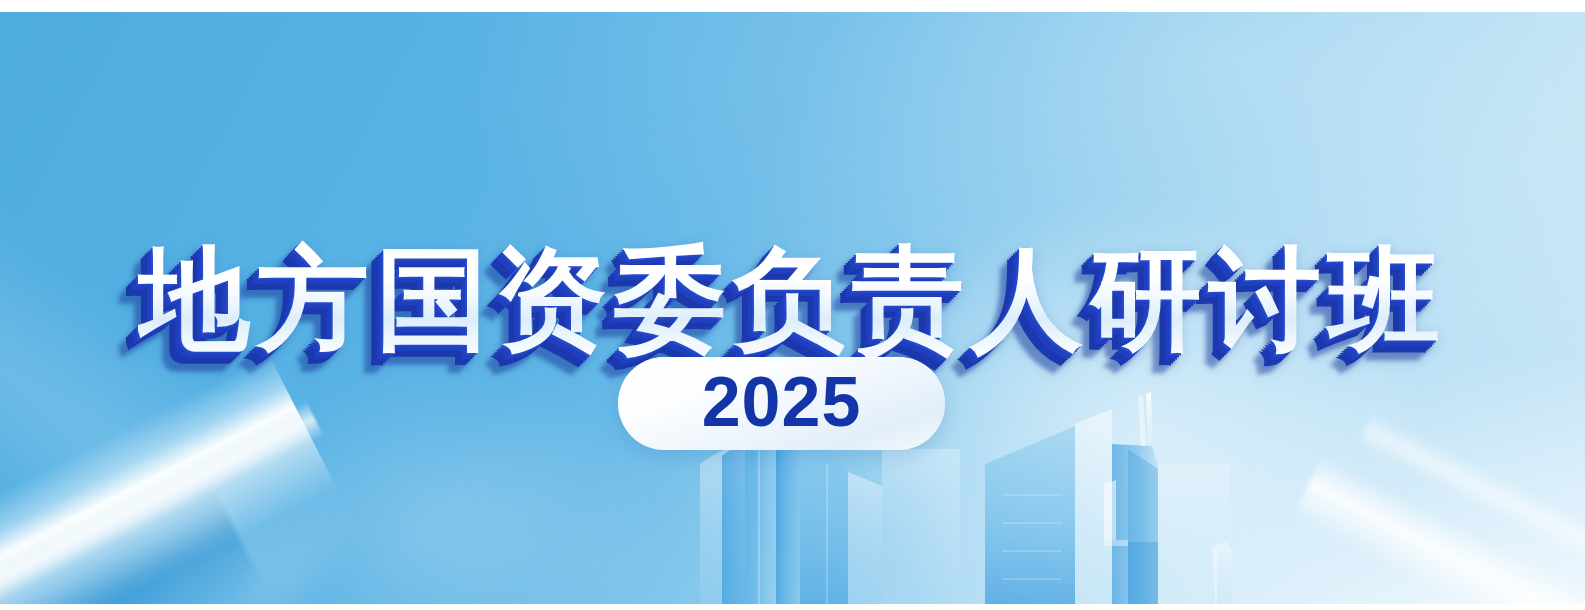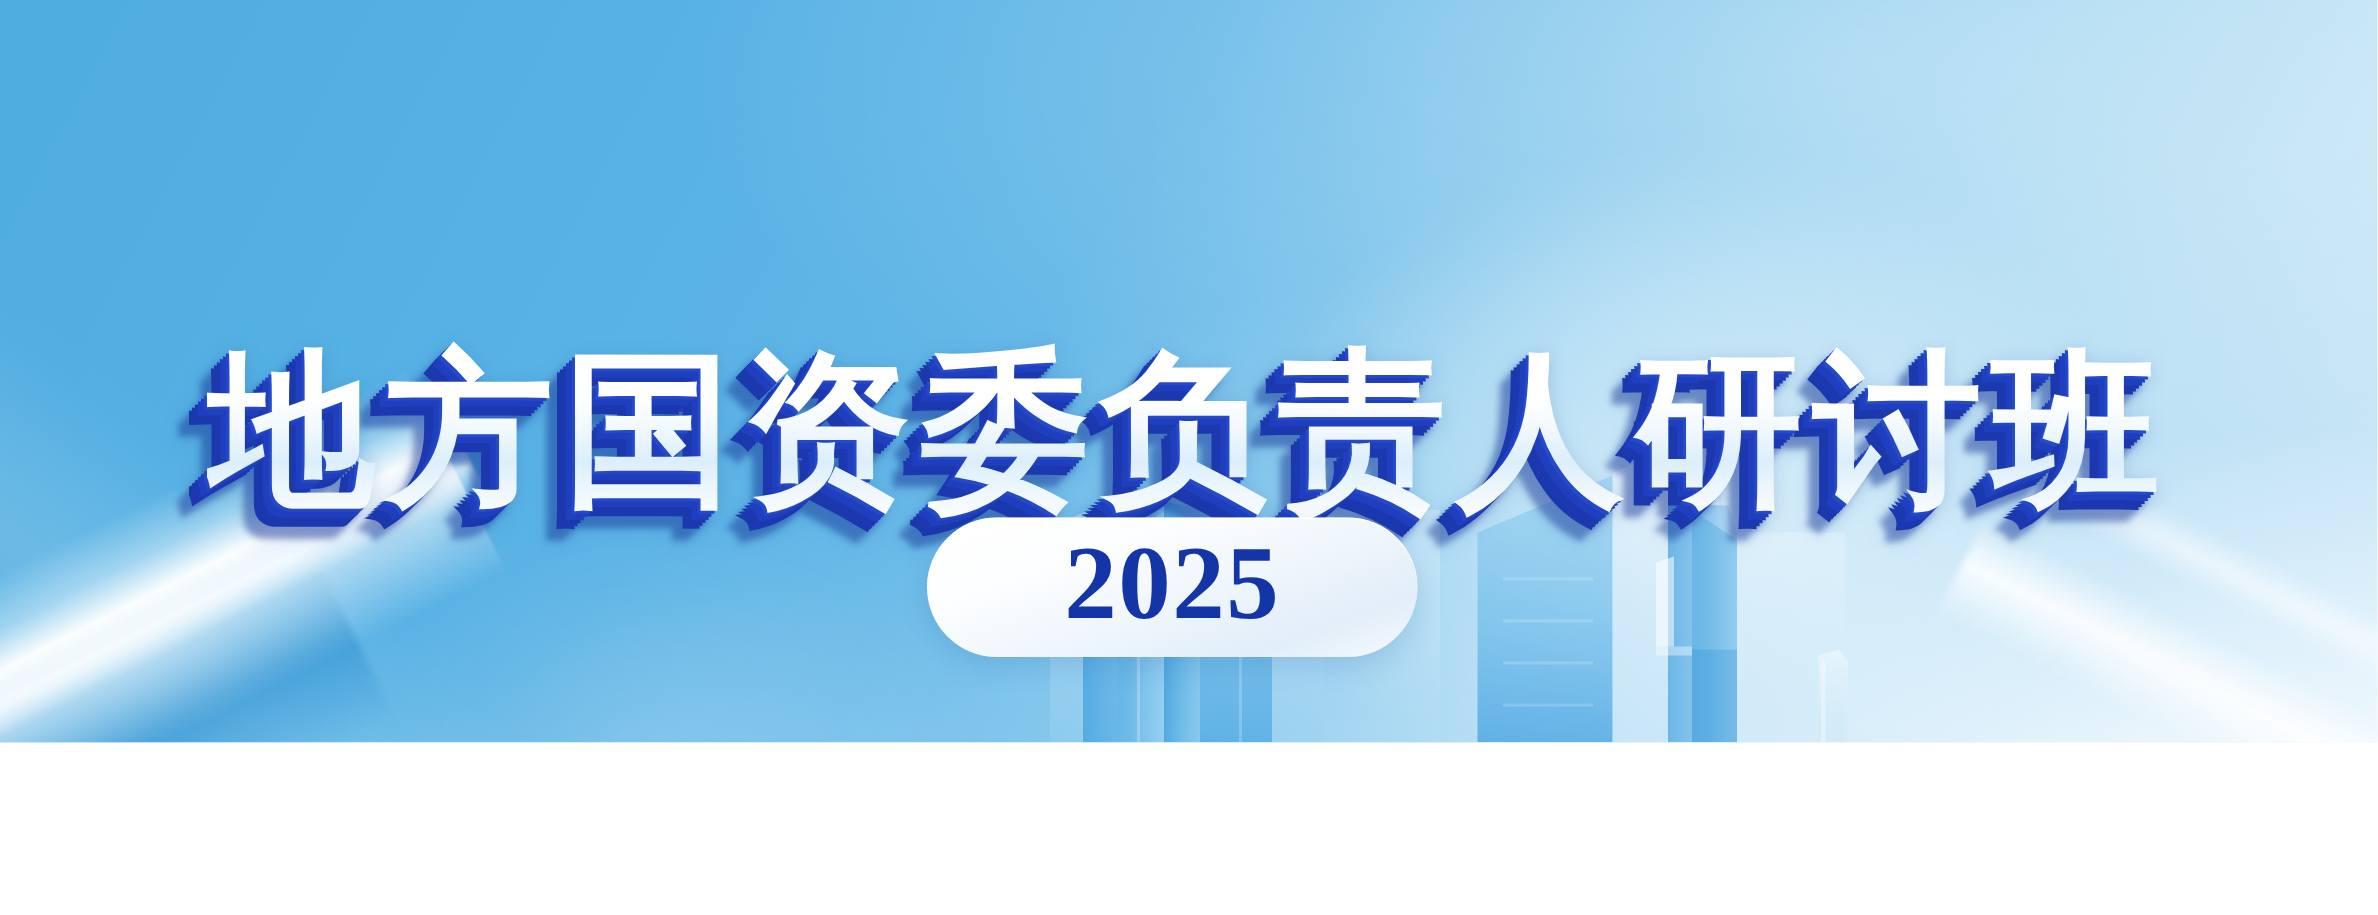--- a/index.html
+++ b/index.html
@@ -11,7 +11,7 @@
   #banner {
     position: relative;
     width: 1585px;
-    height: 495px;
+    height: 592px;
     overflow: hidden;
     font-family: "Liberation Sans", "DejaVu Sans", sans-serif;
     
@@ -19,6 +19,7 @@
       radial-gradient(130% 150% at 100% 115%, rgba(255,255,255,0.92) 0%, rgba(232,245,253,0.75) 18%, rgba(186,223,246,0.35) 38%, rgba(120,190,232,0.0) 62%),
       radial-gradient(90% 120% at 78% 8%, rgba(255,255,255,0.30) 0%, rgba(255,255,255,0.0) 55%),
       linear-gradient(118deg, #4facdf 0%, #56b1e4 22%, #62b7e7 44%, #8fcdee 66%, #b9e0f4 84%, #d7ecf9 100%);
+    margin-top: 12px;
   }
 
   

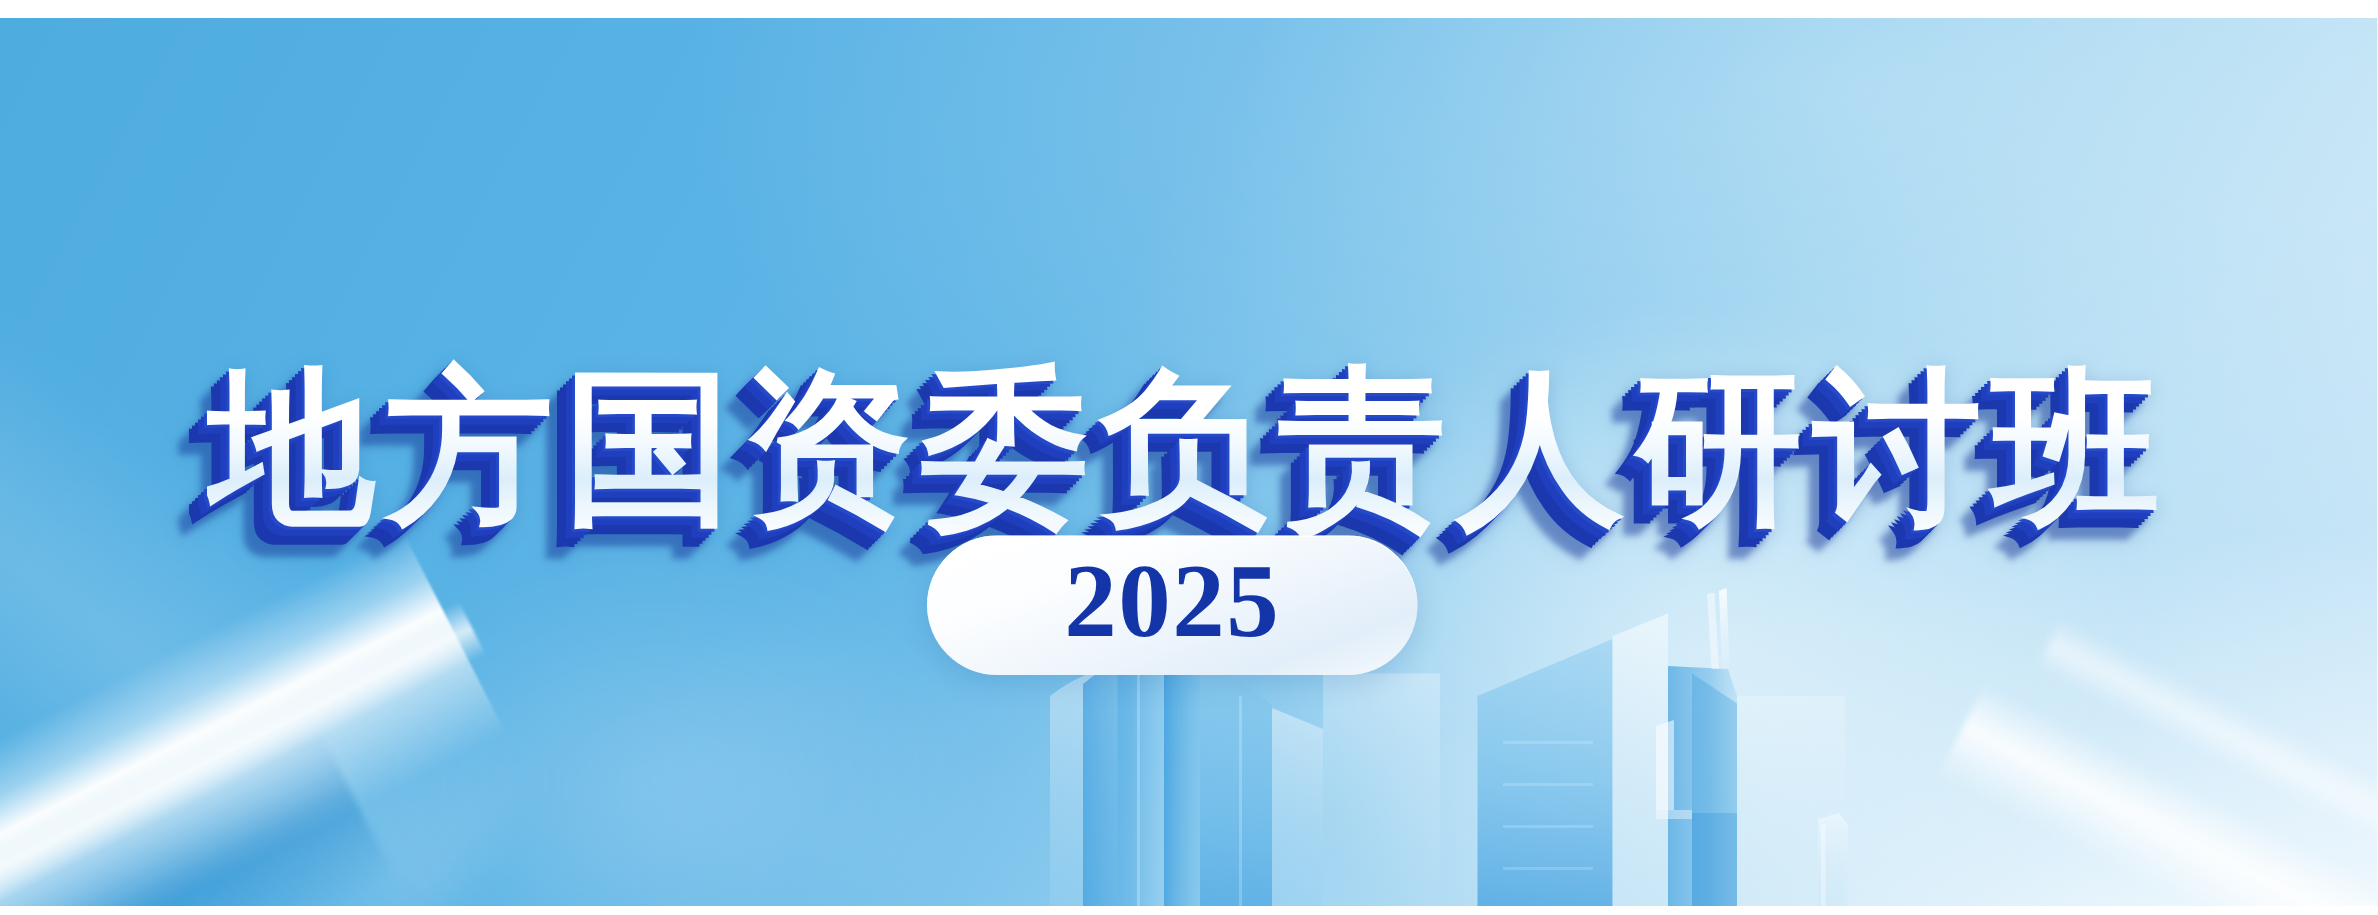--- a/index.html
+++ b/index.html
@@ -233,7 +233,7 @@
     z-index: 7;
   }
   #year-text {
-    font-family: Liberation Serif, serif;
+    font-family: Liberation Sans, sans-serif;
     font-size: 70px;
     font-weight: bold;
     color: #1335a8;

